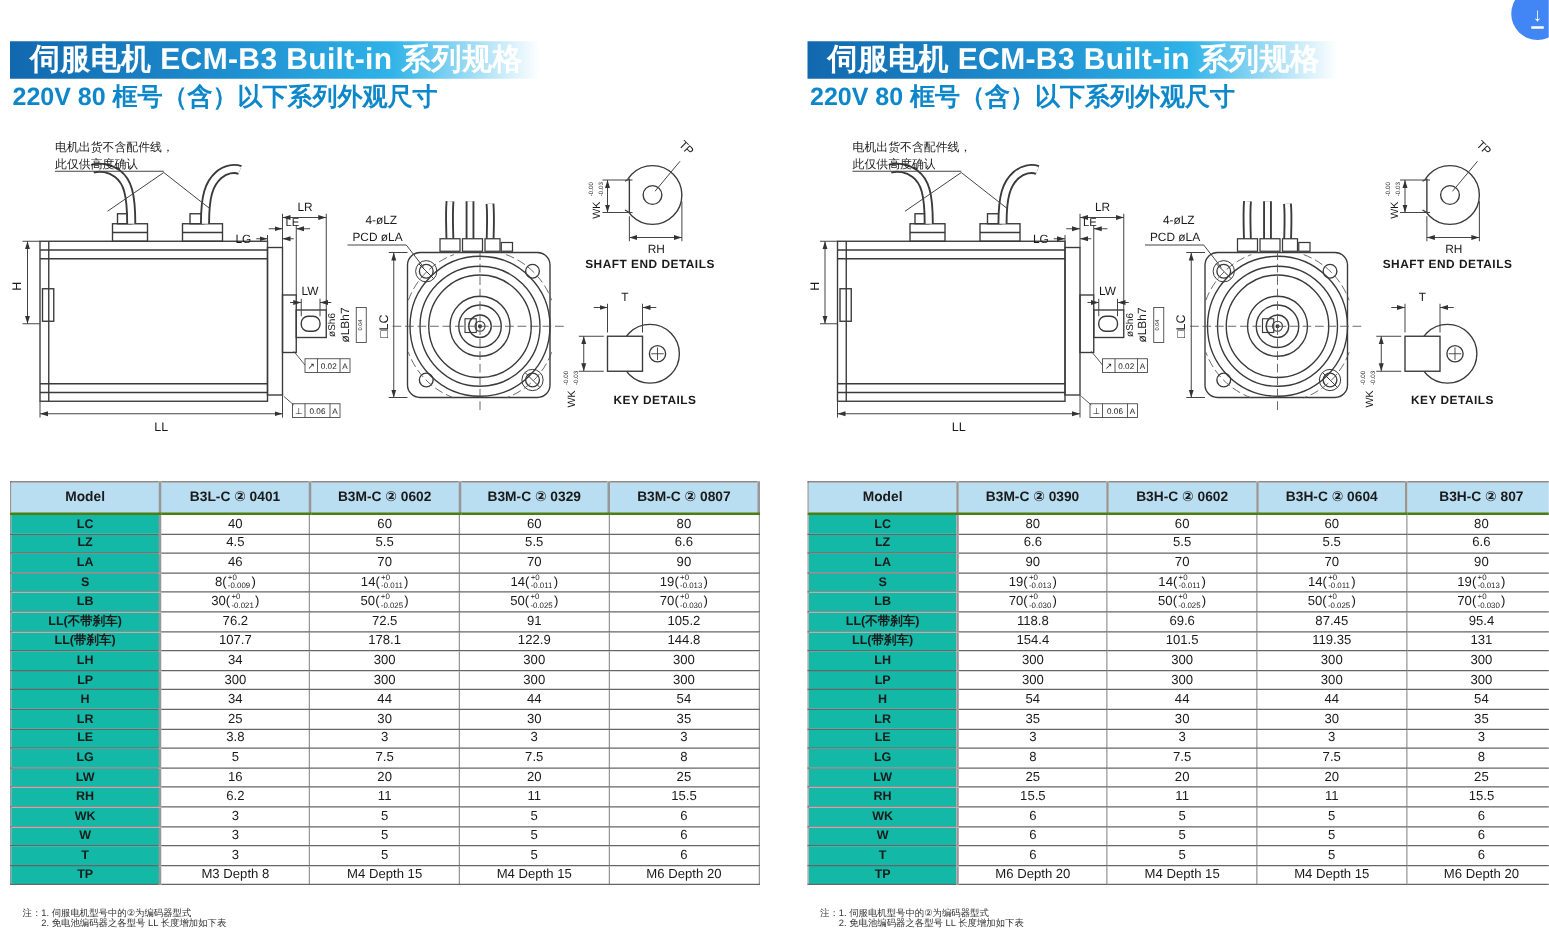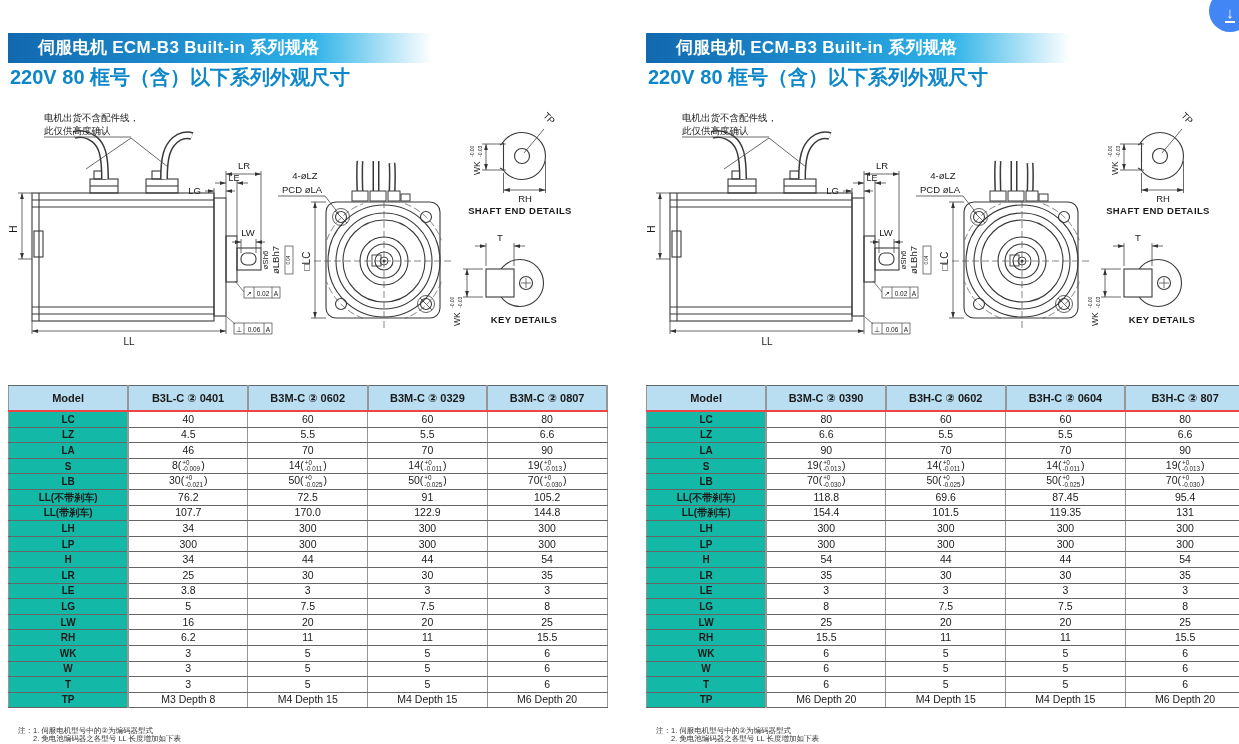--- a/index.html
+++ b/index.html
@@ -14,7 +14,7 @@
   .banner{
     position:absolute;top:33px;left:0;width:424px;height:30px;line-height:30px;
     background:linear-gradient(90deg,#1268ae 0%,#1e8fd0 42%,#2fb3e8 72%,rgba(236,248,255,0) 100%);
-    color:#fff;font-size:17px;font-weight:bold;padding-left:30px;box-sizing:border-box;
+    color:#fff;font-size:24px;font-weight:bold;padding-left:16px;box-sizing:border-box;
     white-space:nowrap;letter-spacing:0.3px;
   }
   .subtitle{

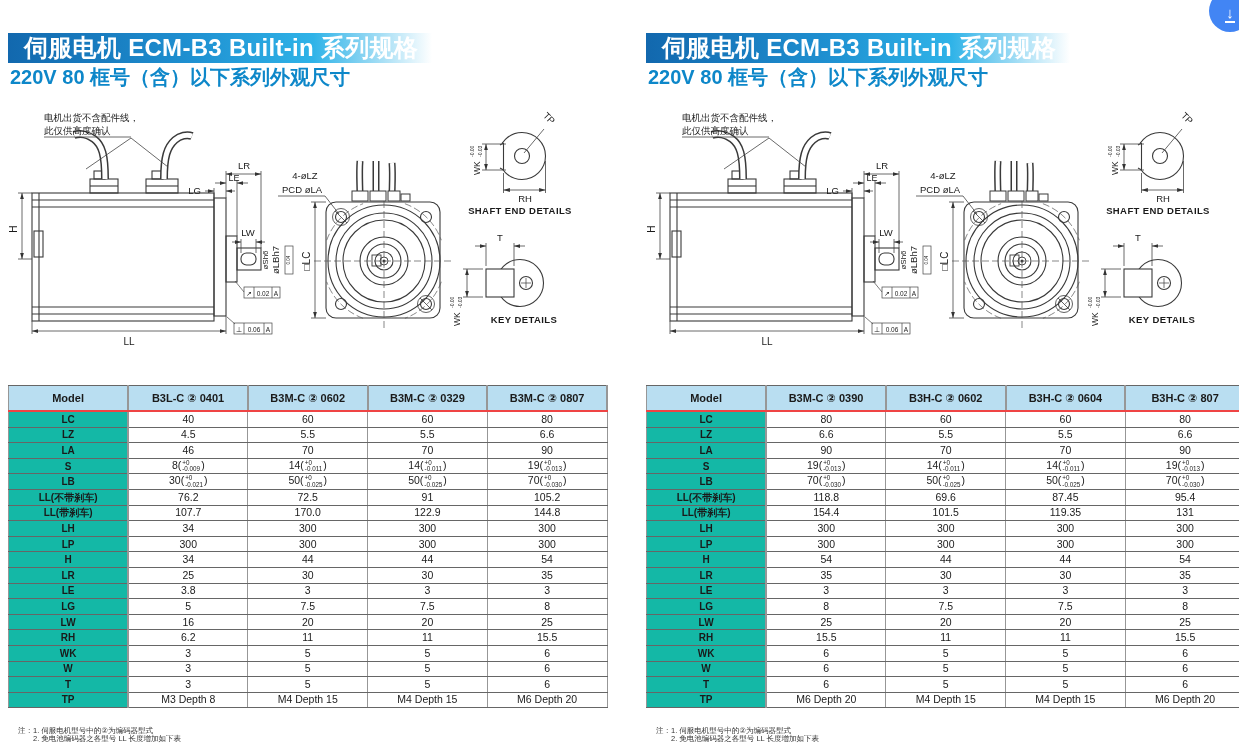--- a/index.html
+++ b/index.html
@@ -35,7 +35,7 @@
     overflow:hidden;white-space:nowrap;
   }
   .spec-table thead th{
-    background:#b9def1;height:24px;font-weight:bold;border-bottom:2px solid #ef4444;font-size:11px;
+    background:#b9def1;height:24px;font-weight:bold;border-bottom:2px solid #4d7c0f;font-size:11px;
     border-right-width:2px;
   }
   .spec-table tbody th{background:#14b8a6;font-weight:bold;font-size:10px;border-right-width:2px;margin-top:42px;}

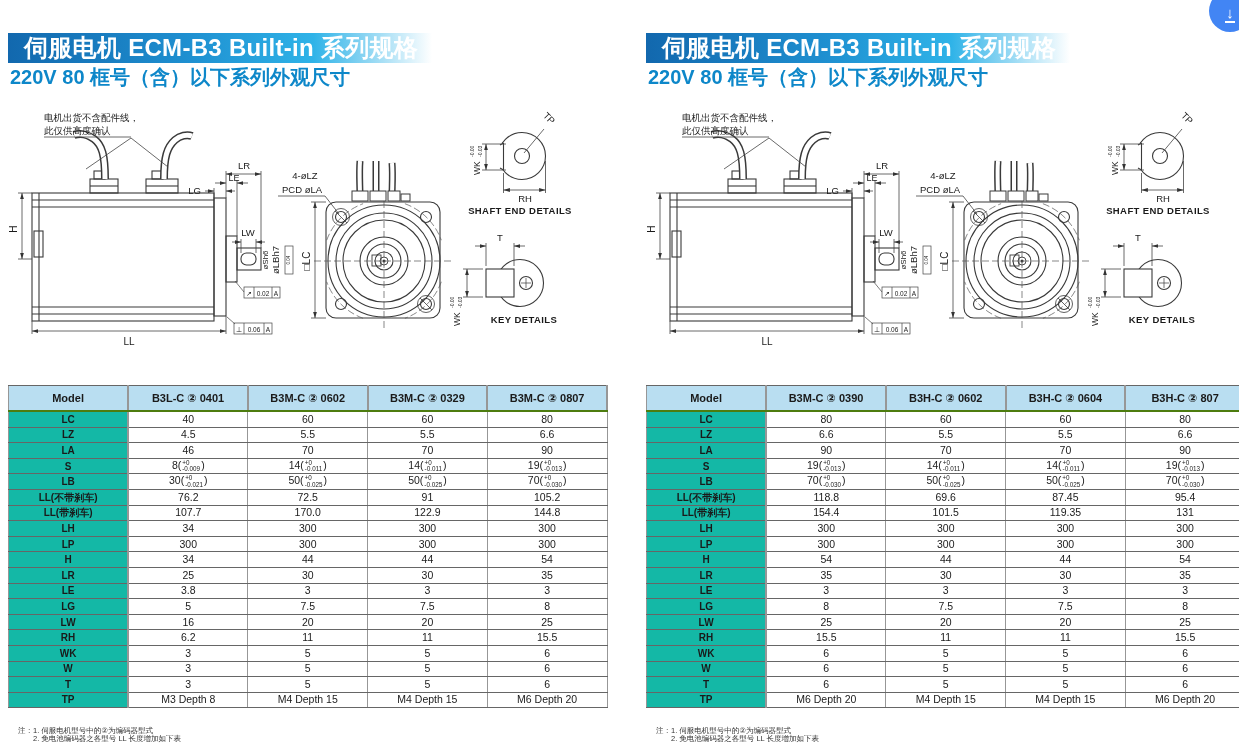--- a/index.html
+++ b/index.html
@@ -344,7 +344,7 @@
         <tr>
           <th>LL(带刹车)</th>
           <td>107.7</td>
-          <td>170.0</td>
+          <td>178.1</td>
           <td>122.9</td>
           <td>144.8</td>
         </tr>

